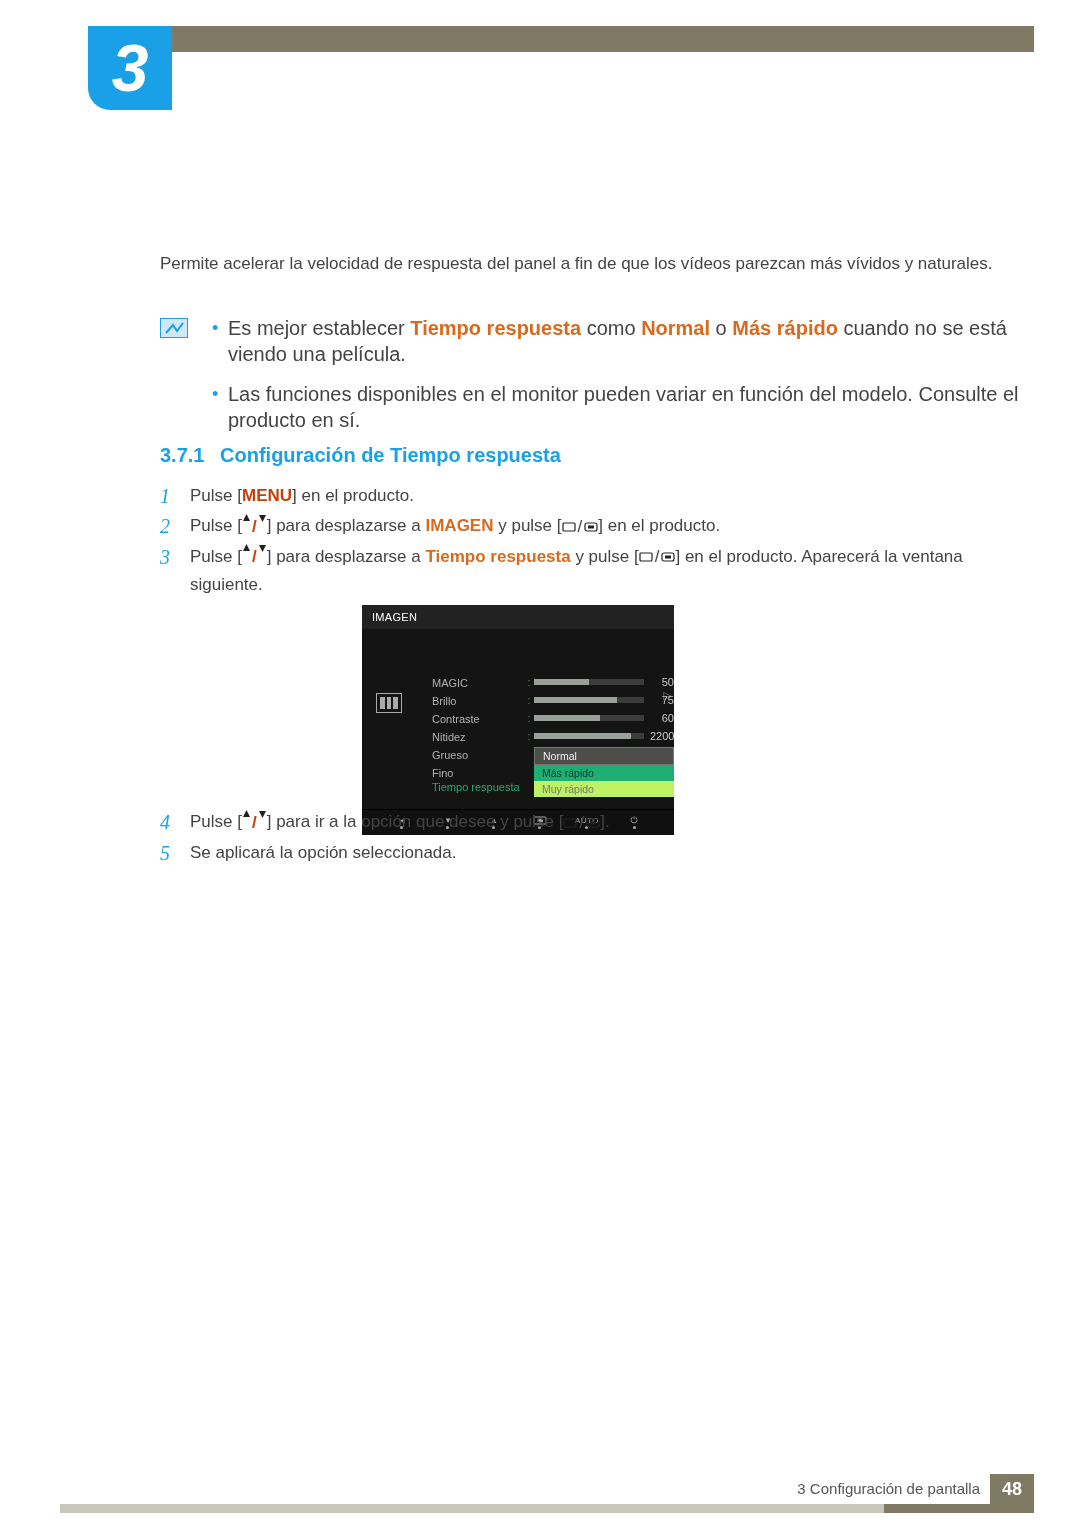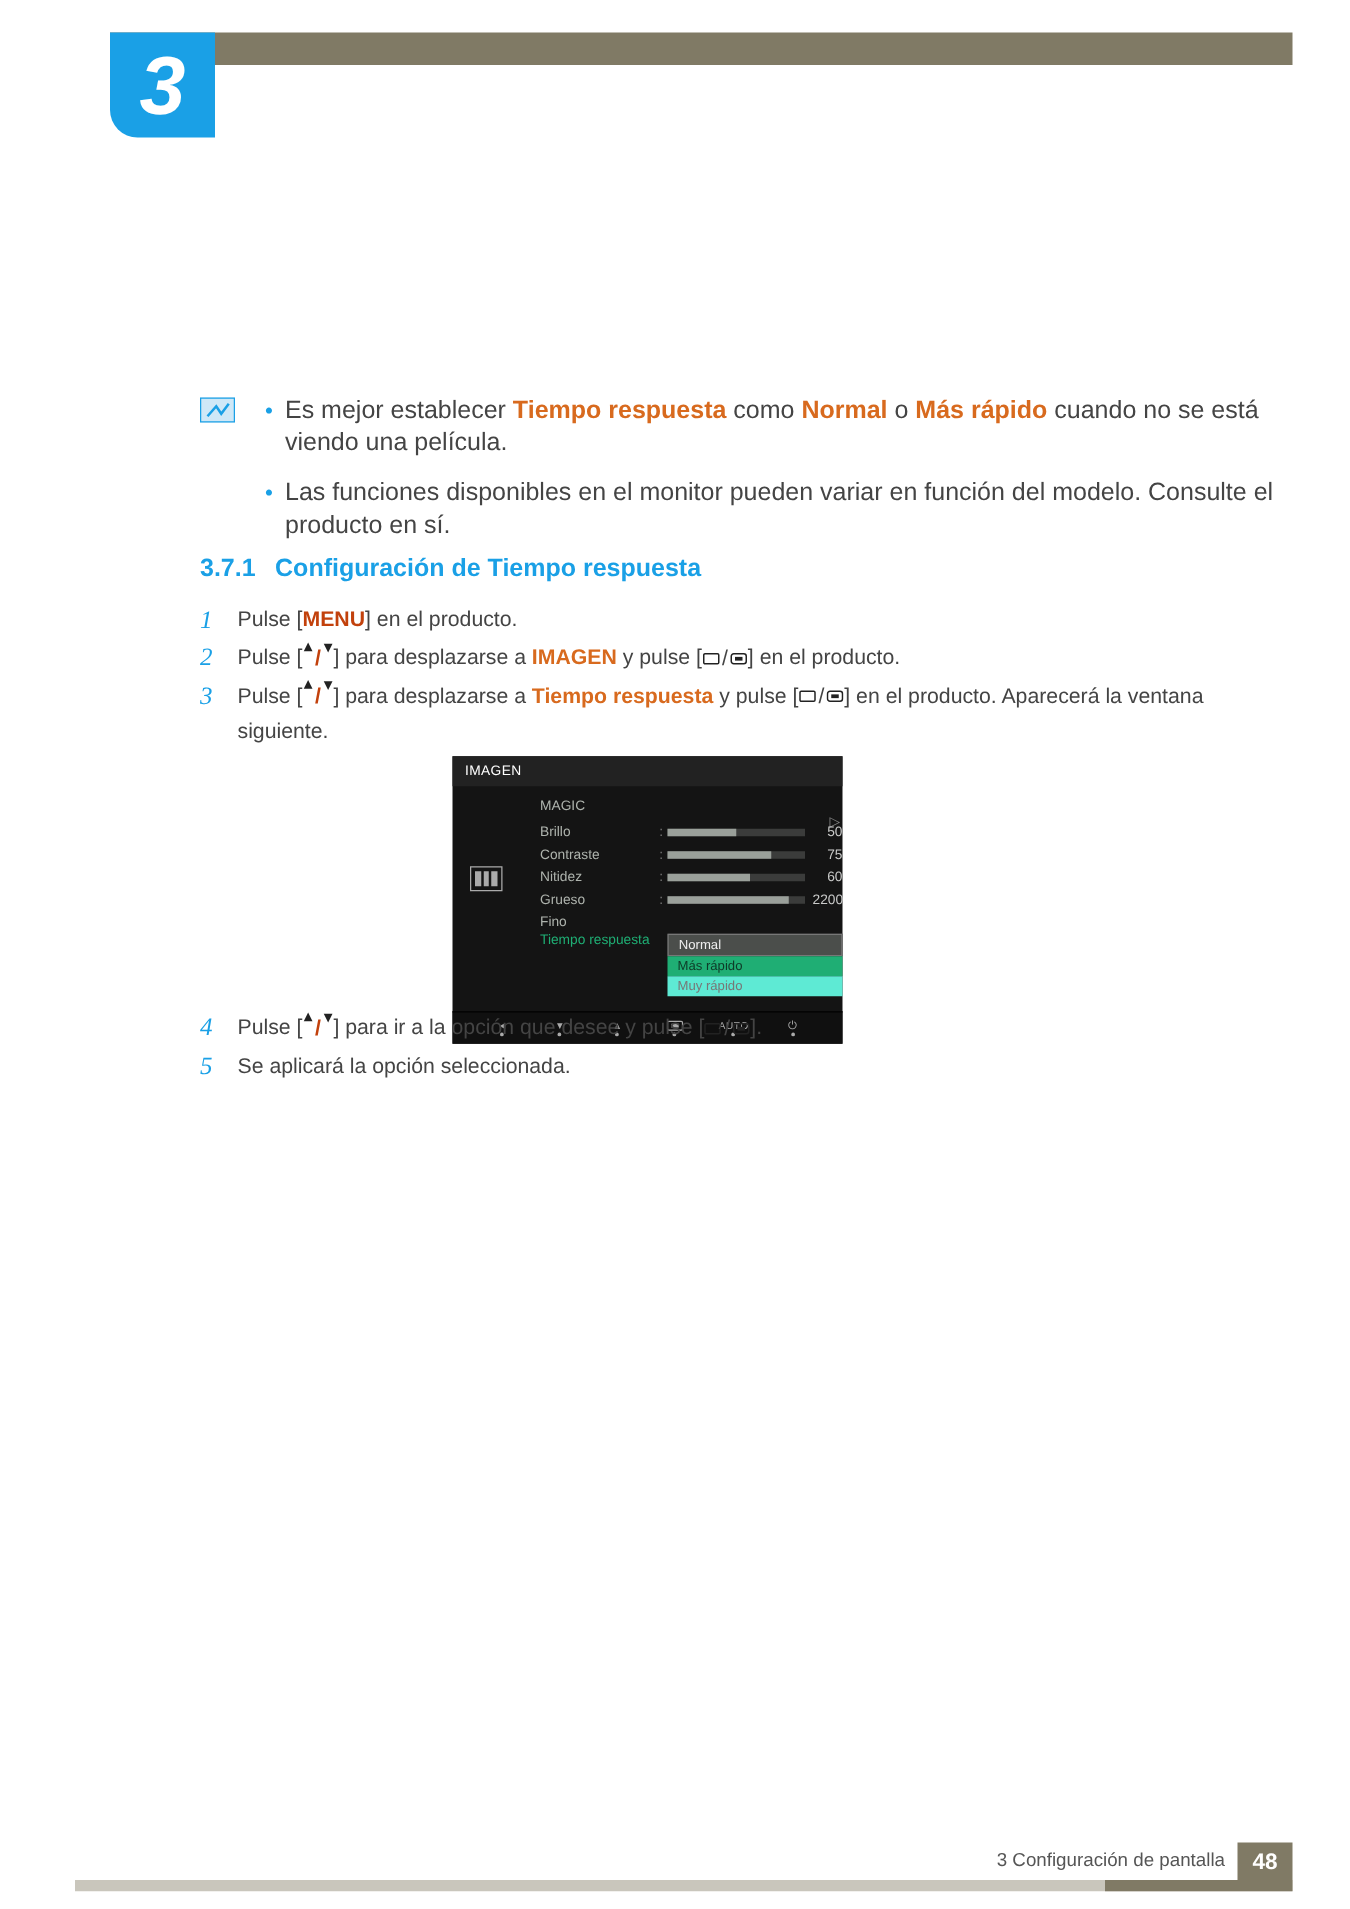--- a/index.html
+++ b/index.html
@@ -90,6 +90,7 @@
   <div class="chapter-badge">3</div>
 
 
+  <div class="intro">Permite acelerar la velocidad de respuesta del panel a fin de que los vídeos parezcan más vívidos y naturales.</div>
 
   <div class="note-block">
     <div class="note-icon">

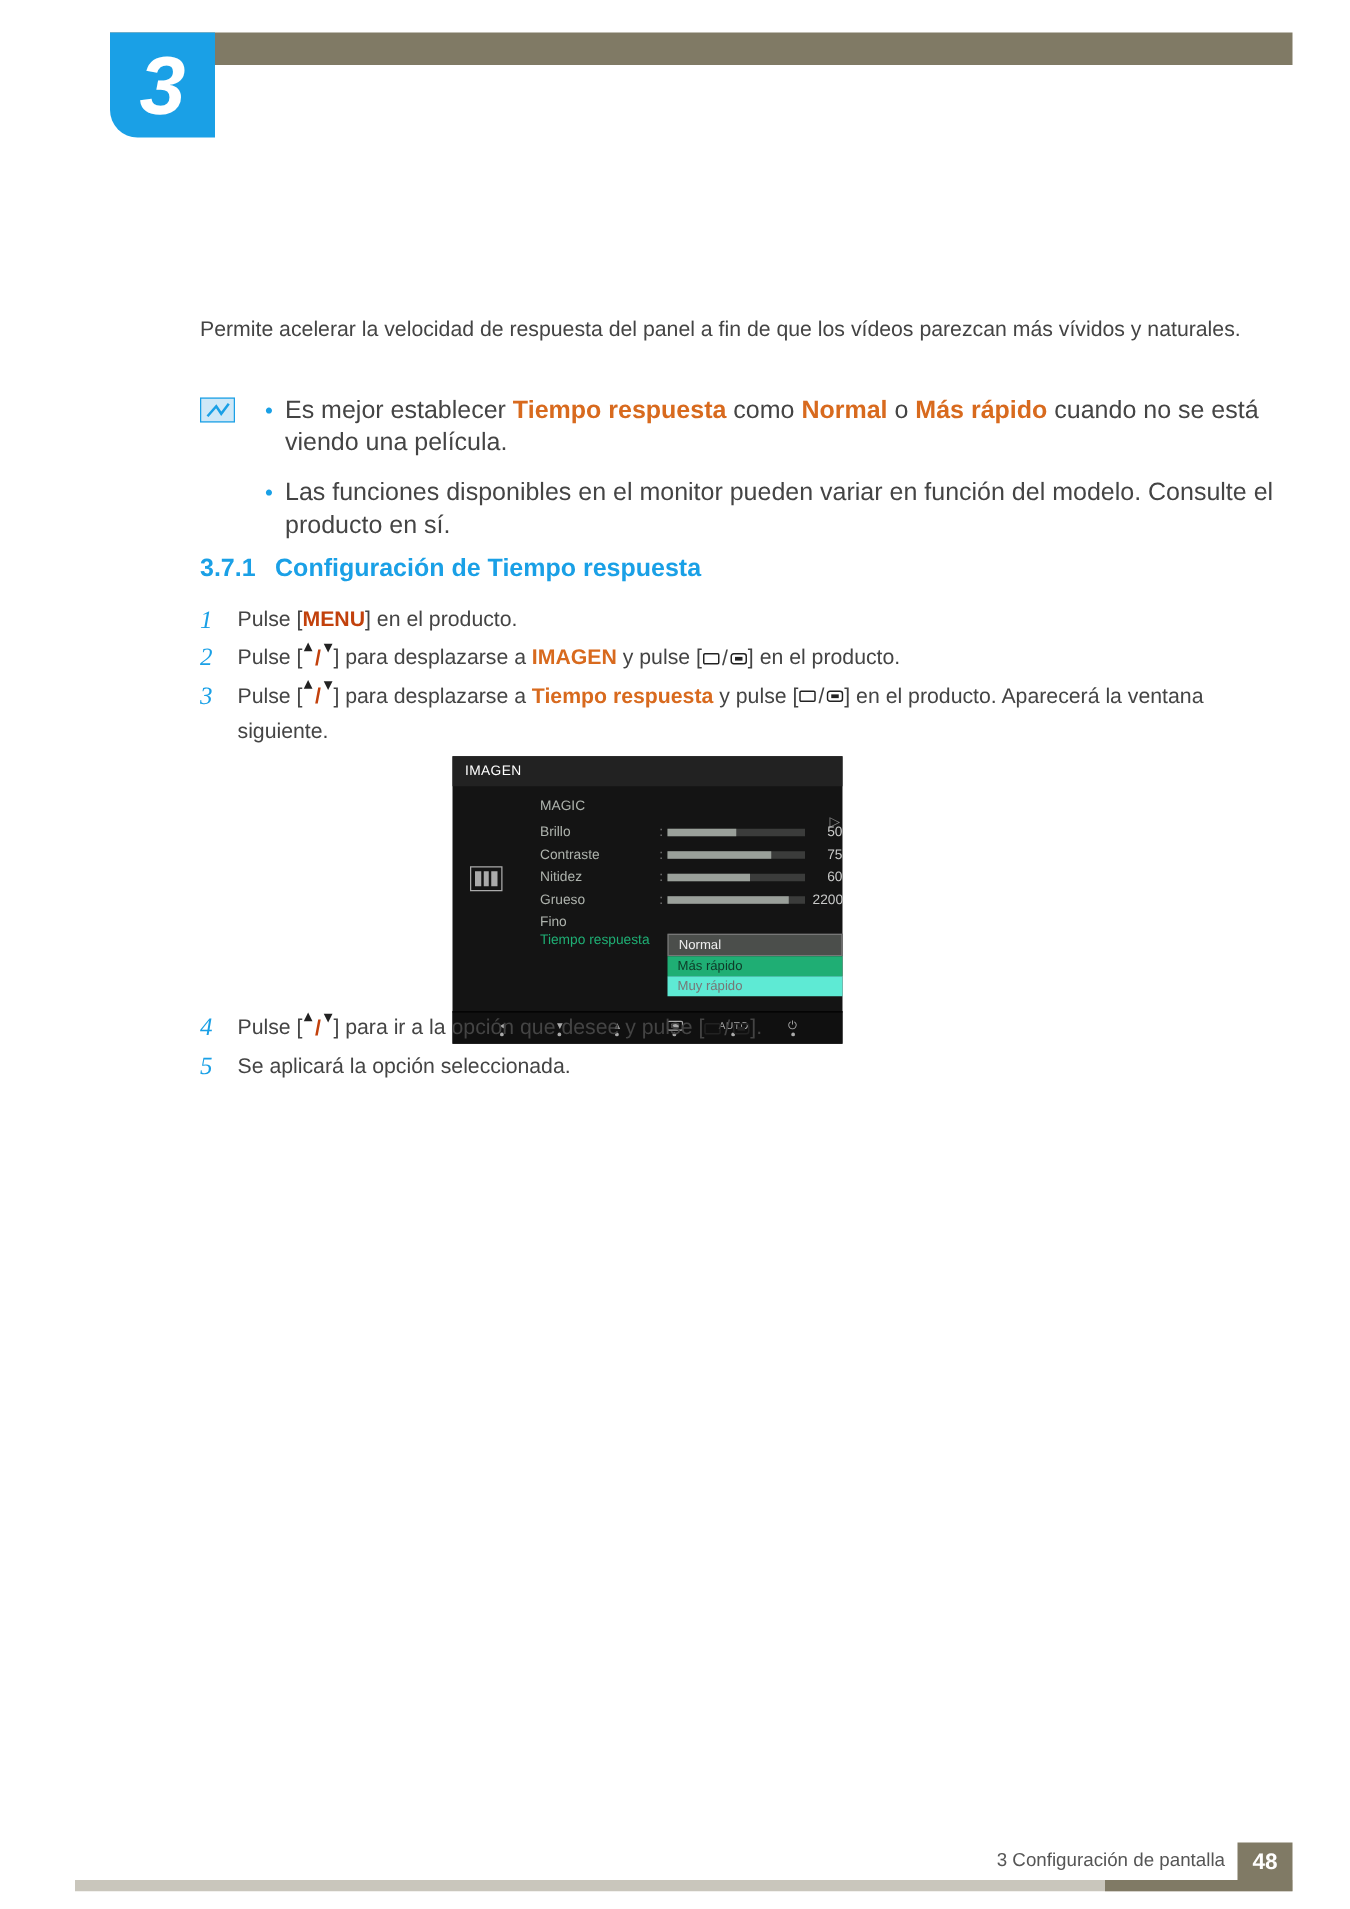--- a/index.html
+++ b/index.html
@@ -52,7 +52,7 @@
   .osd-sideicon .bars { display:flex; gap:2px; padding:3px; height:100%; }
   .osd-sideicon .bars span { flex:1; background:#aaa; }
   .osd-row { display: grid; grid-template-columns: 92px 10px 110px 30px; align-items: center; height: 18px; }
-  .osd-row .lbl { color: #aeb3ad; }
+  .osd-row .lbl { color: #aeb3ad; margin-top: 38px; }
   .osd-row .colon { color:#777; text-align:center; }
   .osd-row .bar { height: 6px; background: #3b3c3b; position: relative; }
   .osd-row .bar .fill { position:absolute; left:0; top:0; bottom:0; background:#9aa09a; }

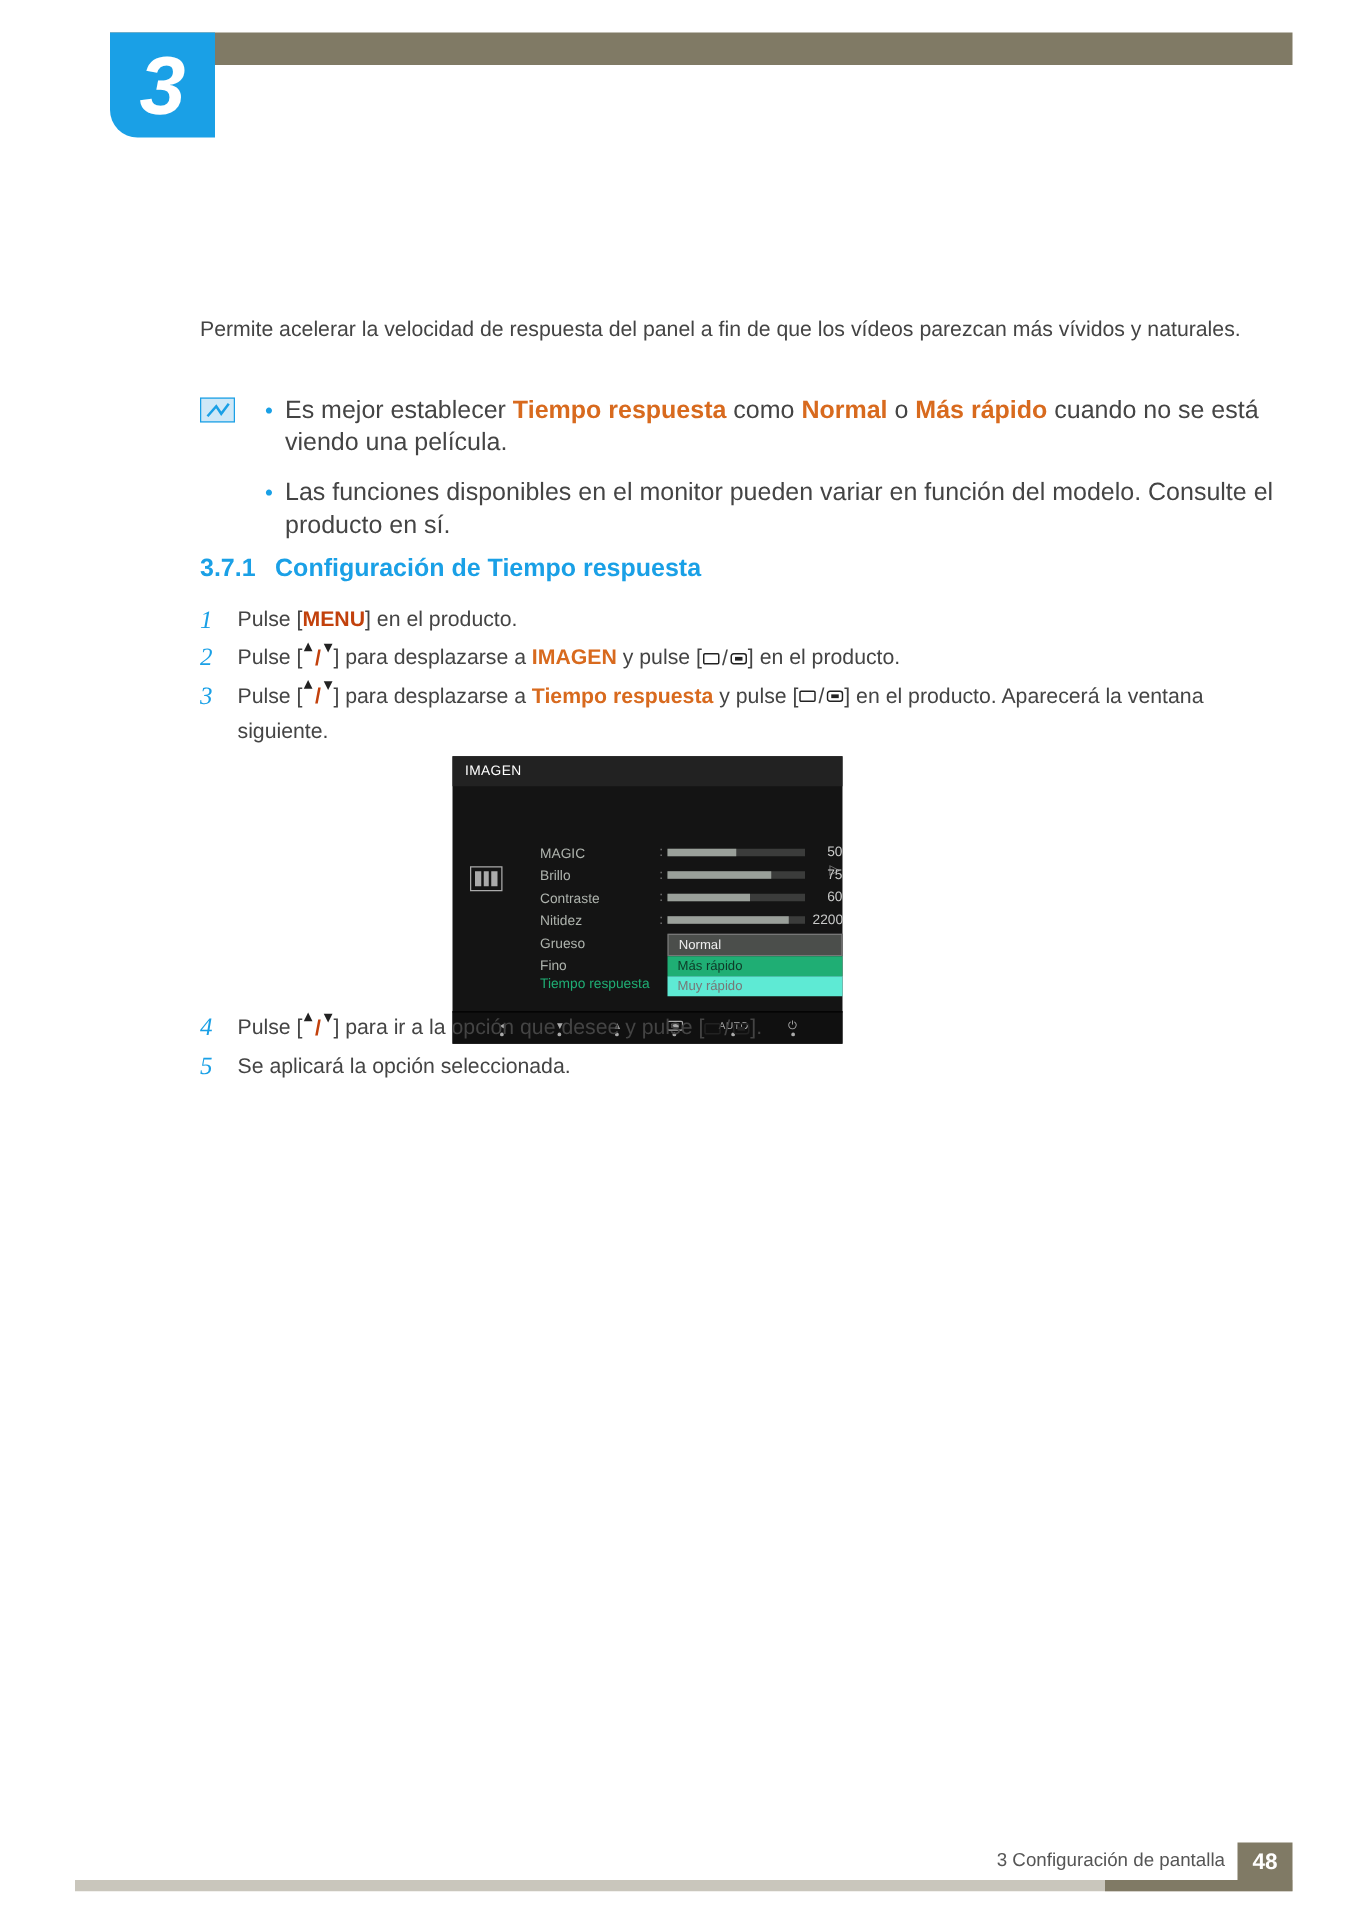--- a/index.html
+++ b/index.html
@@ -64,7 +64,7 @@
   .osd-opt { padding: 2px 8px; font-size: 10.5px; }
   .osd-opt.normal { background: #4b4e4b; color: #eee; border:1px solid #777; }
   .osd-opt.selected { background: #1fae74; color: #0e3a27; }
-  .osd-opt.dim { background: #5eead4; color: #777; }
+  .osd-opt.dim { background: #bef264; color: #777; }
   .osd-nav { display:flex; justify-content:center; gap:24px; padding:6px 8px; background:#101010; border-top:1px solid #000; font-size:10px; color:#aaa; align-items:center; }
   .osd-nav .navi { display:flex; flex-direction:column; align-items:center; gap:1px; min-width:22px; }
   .osd-nav .sym { font-size:9px; line-height:9px; }

